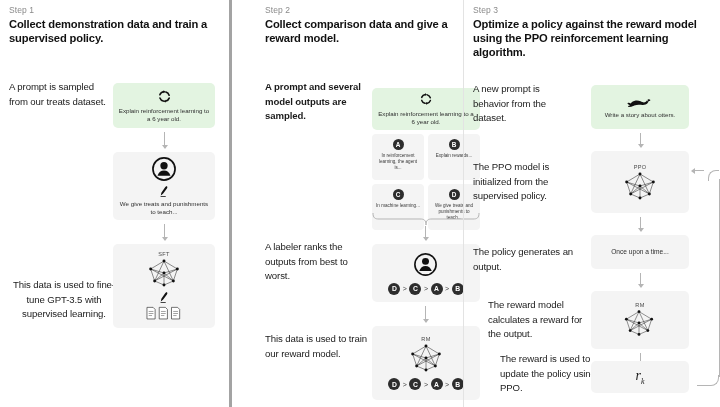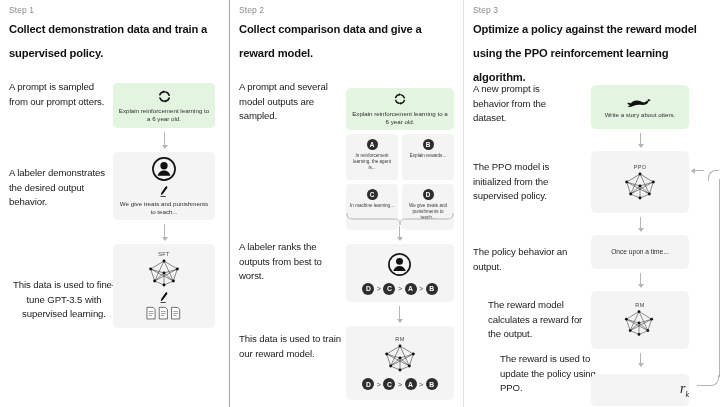--- a/index.html
+++ b/index.html
@@ -14,7 +14,7 @@
 
   .column{position:absolute;top:0;height:407px;box-sizing:border-box;}
   .col1{left:0;width:229px;}
-  .col2{left:229px;width:234px;border-left:1px solid #a3a3a3;}
+  .col2{left:229px;width:234px;border-left:3px solid #a3a3a3;padding-left:24px;}
   .col3{left:463px;width:257px;border-left:1px solid #e3e3e3;}
 
   .col-inner{position:relative;height:100%;padding-left:9px;}

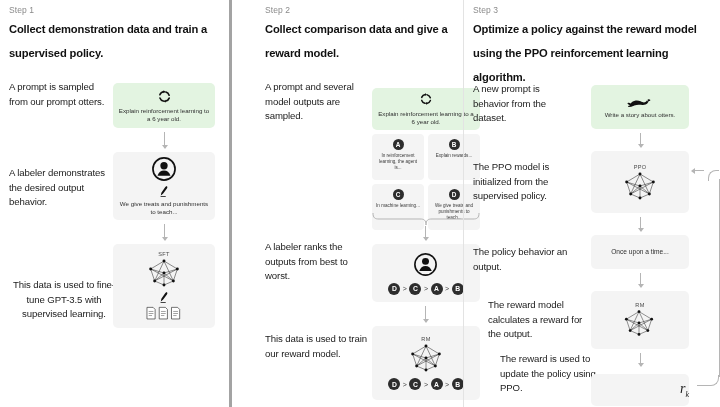--- a/index.html
+++ b/index.html
@@ -25,7 +25,7 @@
   }
   .step-title{
     position:absolute;top:17px;left:9px;
-    font-size:11.2px;line-height:24px;font-weight:700;
+    font-size:11.2px;line-height:14px;font-weight:700;
     color:#111;letter-spacing:-.15px;
   }
   .col1 .step-title{width:200px;}

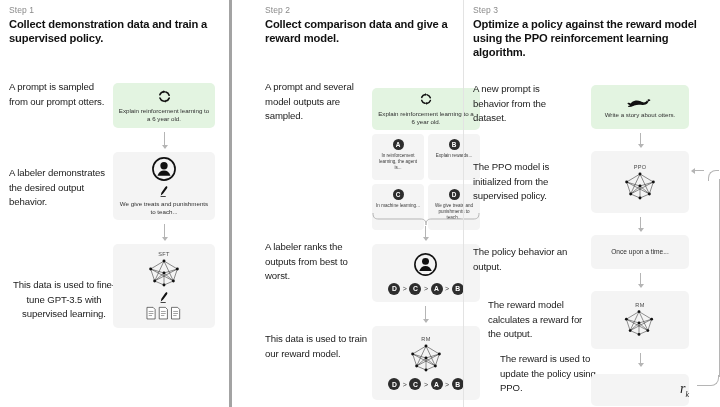--- a/index.html
+++ b/index.html
@@ -137,7 +137,7 @@
       <div class="step-label">Step 1</div>
       <div class="step-title">Collect demonstration data and train a supervised policy.</div>
 
-      <div class="caption" style="top:80px;left:9px;width:105px;">A prompt is sampled from our prompt otters.</div>
+      <div class="caption" style="top:80px;left:9px;width:105px;">A prompt is sampled from our treats dataset.</div>
       <div class="caption" style="top:166px;left:9px;width:110px;">A labeler demonstrates the desired output behavior.</div>
       <div class="caption" style="top:278px;left:9px;width:110px;text-align:center;">This data is used to fine-tune GPT-3.5 with supervised learning.</div>
 

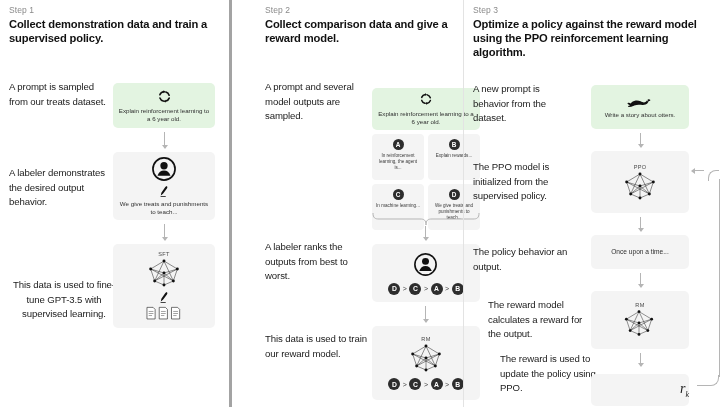--- a/index.html
+++ b/index.html
@@ -227,7 +227,7 @@
       <div class="step-label">Step 2</div>
       <div class="step-title">Collect comparison data and give a reward model.</div>
 
-      <div class="caption" style="top:80px;left:9px;width:104px;">A prompt and several model outputs are sampled.</div>
+      <div class="caption" style="top:80px;left:9px;width:104px;font-weight:bold;">A prompt and several model outputs are sampled.</div>
       <div class="caption" style="top:332px;left:9px;width:105px;">This data is used to train our reward model.</div>
       <div class="caption" style="top:240px;left:9px;width:110px;">A labeler ranks the outputs from best to worst.</div>
 

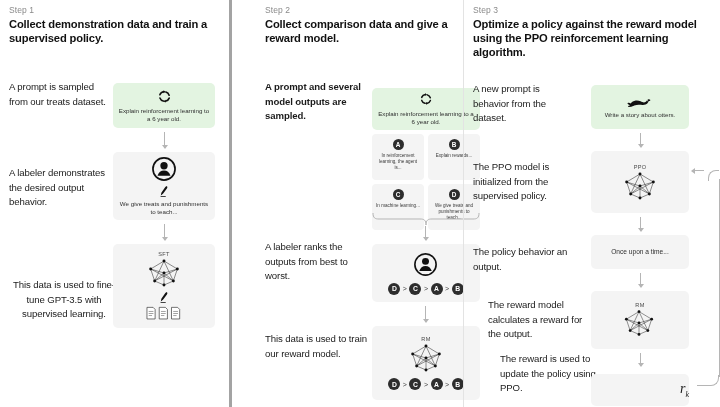--- a/index.html
+++ b/index.html
@@ -138,7 +138,6 @@
       <div class="step-title">Collect demonstration data and train a supervised policy.</div>
 
       <div class="caption" style="top:80px;left:9px;width:105px;">A prompt is sampled from our treats dataset.</div>
-      <div class="caption" style="top:166px;left:9px;width:110px;">A labeler demonstrates the desired output behavior.</div>
       <div class="caption" style="top:278px;left:9px;width:110px;text-align:center;">This data is used to fine-tune GPT-3.5 with supervised learning.</div>
 
       <div class="panel green" style="left:113px;top:83px;width:102px;height:45px;">

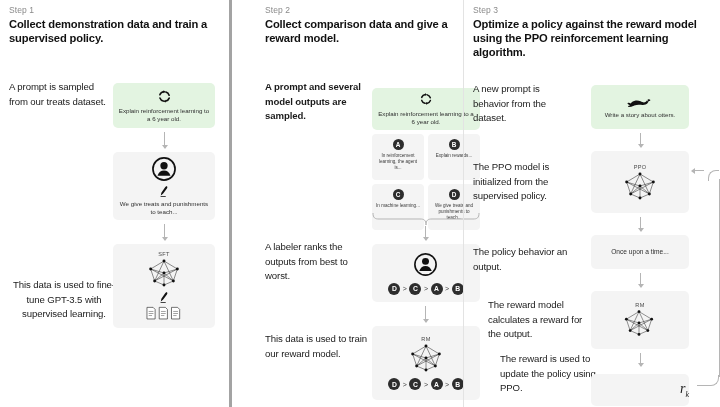--- a/index.html
+++ b/index.html
@@ -333,7 +333,7 @@
 
       <div class="caption" style="top:82px;left:9px;width:100px;">A new prompt is behavior from the dataset.</div>
       <div class="caption" style="top:160px;left:9px;width:110px;">The PPO model is initialized from the supervised policy.</div>
-      <div class="caption" style="top:245px;left:9px;width:112px;">The policy behavior an output.</div>
+      <div class="caption" style="top:245px;left:9px;width:112px;">The policy generates an output.</div>
       <div class="caption" style="top:298px;left:24px;width:105px;">The reward model calculates a reward for the output.</div>
       <div class="caption" style="top:352px;left:9px;width:105px;margin-left:27px;">The reward is used to update the policy using PPO.</div>
 

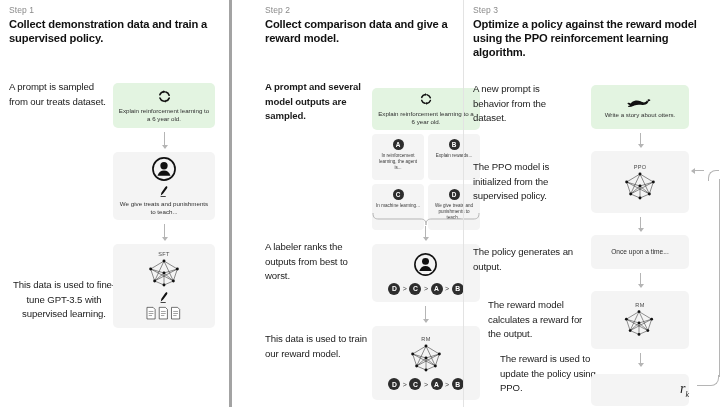--- a/index.html
+++ b/index.html
@@ -404,7 +404,7 @@
 
       <div class="arrow" style="left:176px;top:353px;height:13px;"></div>
 
-      <div class="panel" style="left:127px;top:374px;width:98px;height:32px;align-items:flex-end;">
+      <div class="panel" style="left:127px;top:361px;width:98px;height:32px;">
         <div class="rk"><span>r</span><sub>k</sub></div>
       </div>
 

